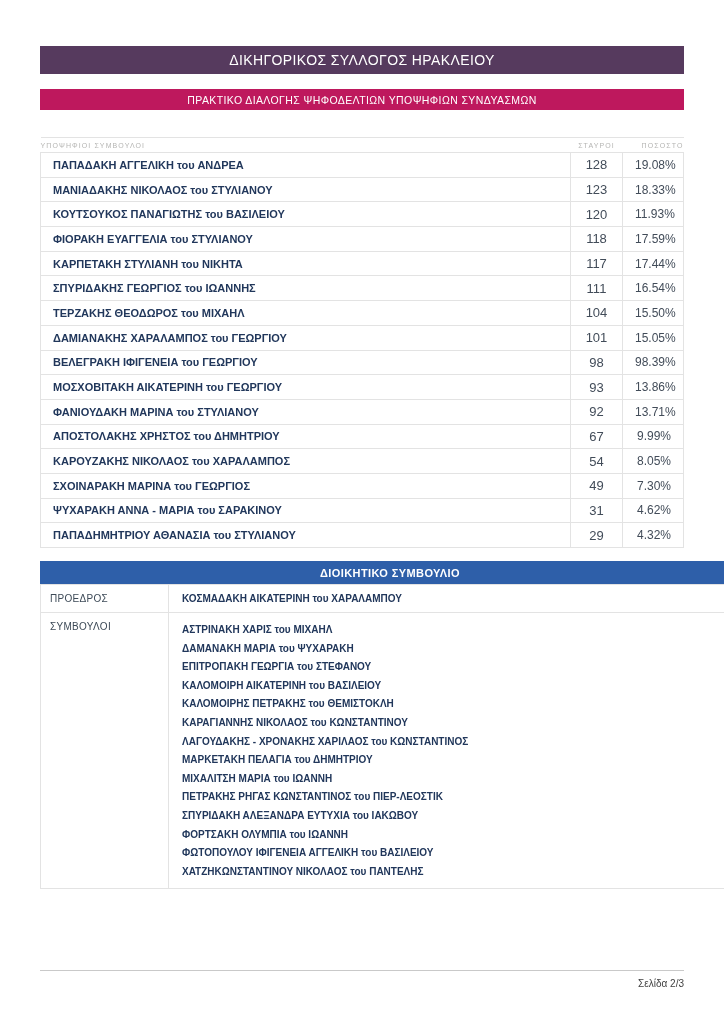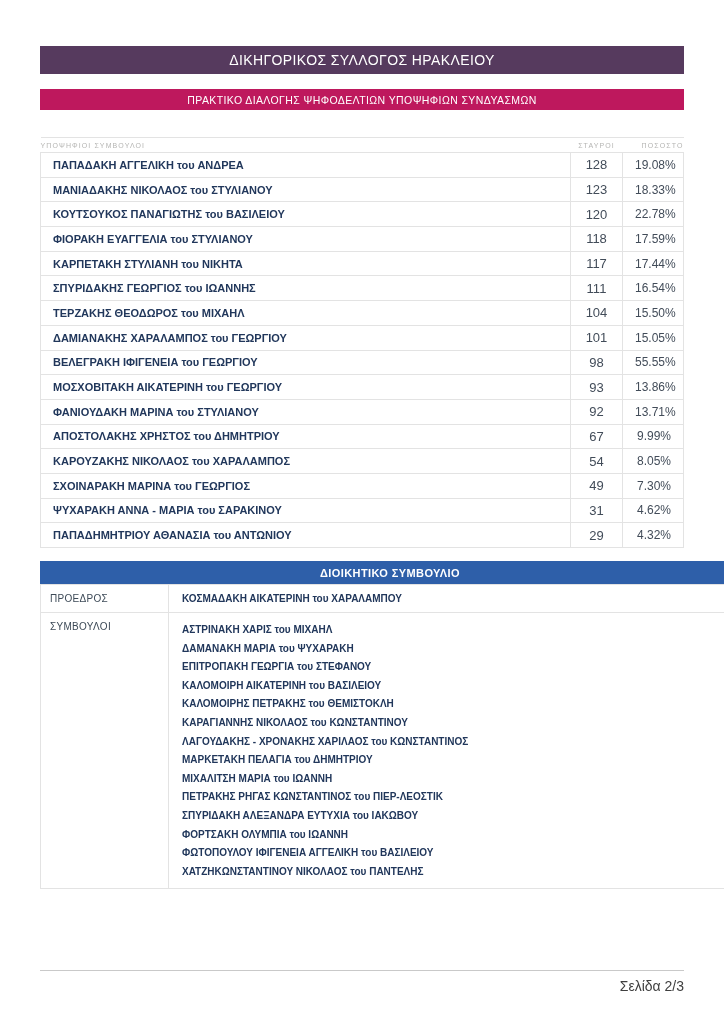--- a/index.html
+++ b/index.html
@@ -155,7 +155,7 @@
           <tr>
       <td class="name">ΚΟΥΤΣΟΥΚΟΣ ΠΑΝΑΓΙΩΤΗΣ του ΒΑΣΙΛΕΙΟΥ</td>
       <td class="crosses">120</td>
-      <td class="percent">22.78%</td>
+      <td class="percent">11.93%</td>
     </tr>
           <tr>
       <td class="name">ΦΙΟΡΑΚΗ ΕΥΑΓΓΕΛΙΑ του ΣΤΥΛΙΑΝΟΥ</td>

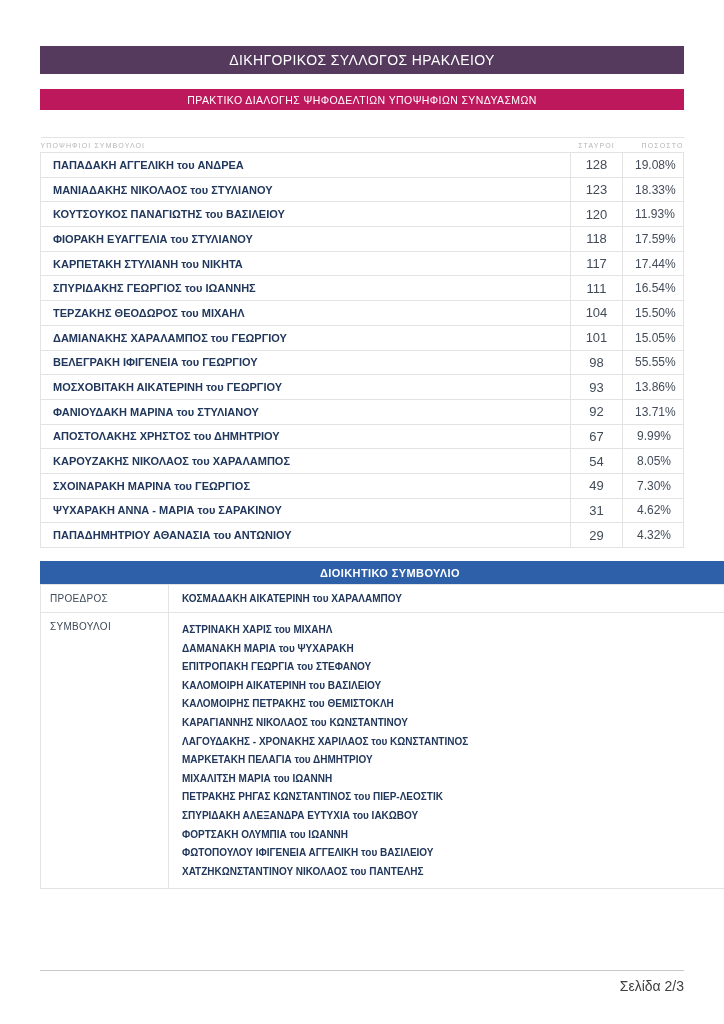--- a/index.html
+++ b/index.html
@@ -185,7 +185,7 @@
           <tr>
       <td class="name">ΒΕΛΕΓΡΑΚΗ ΙΦΙΓΕΝΕΙΑ του ΓΕΩΡΓΙΟΥ</td>
       <td class="crosses">98</td>
-      <td class="percent">55.55%</td>
+      <td class="percent">98.39%</td>
     </tr>
           <tr>
       <td class="name">ΜΟΣΧΟΒΙΤΑΚΗ ΑΙΚΑΤΕΡΙΝΗ του ΓΕΩΡΓΙΟΥ</td>

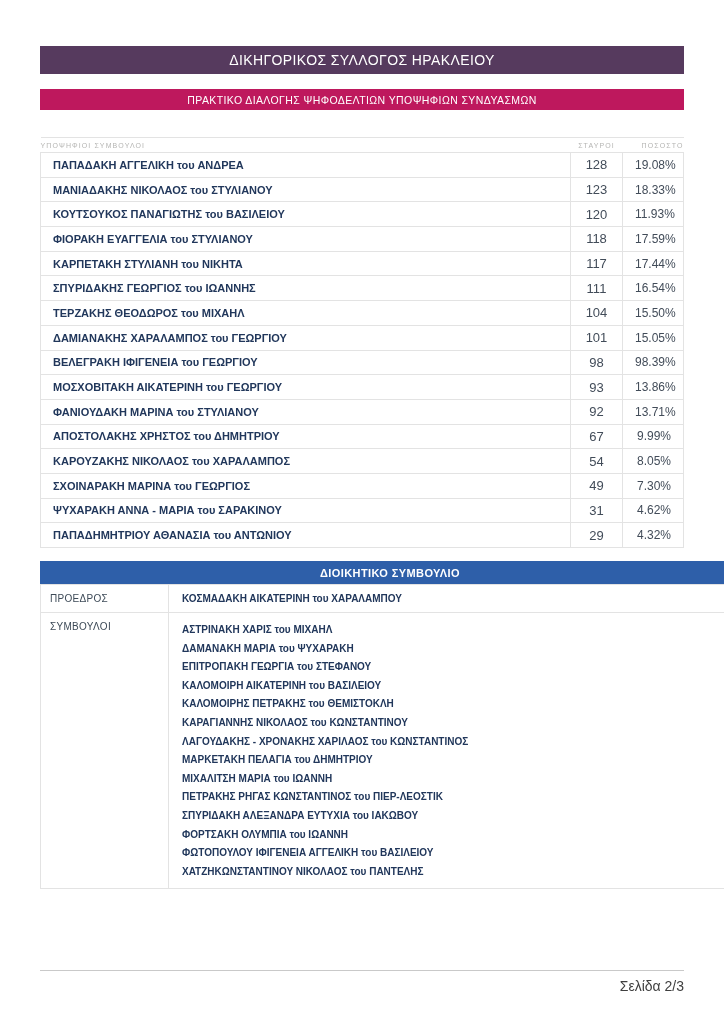--- a/index.html
+++ b/index.html
@@ -218,7 +218,7 @@
       <td class="percent">4.62%</td>
     </tr>
           <tr>
-      <td class="name">ΠΑΠΑΔΗΜΗΤΡΙΟΥ ΑΘΑΝΑΣΙΑ του ΑΝΤΩΝΙΟΥ</td>
+      <td class="name">ΠΑΠΑΔΗΜΗΤΡΙΟΥ ΑΘΑΝΑΣΙΑ του ΣΤΥΛΙΑΝΟΥ</td>
       <td class="crosses">29</td>
       <td class="percent">4.32%</td>
     </tr>

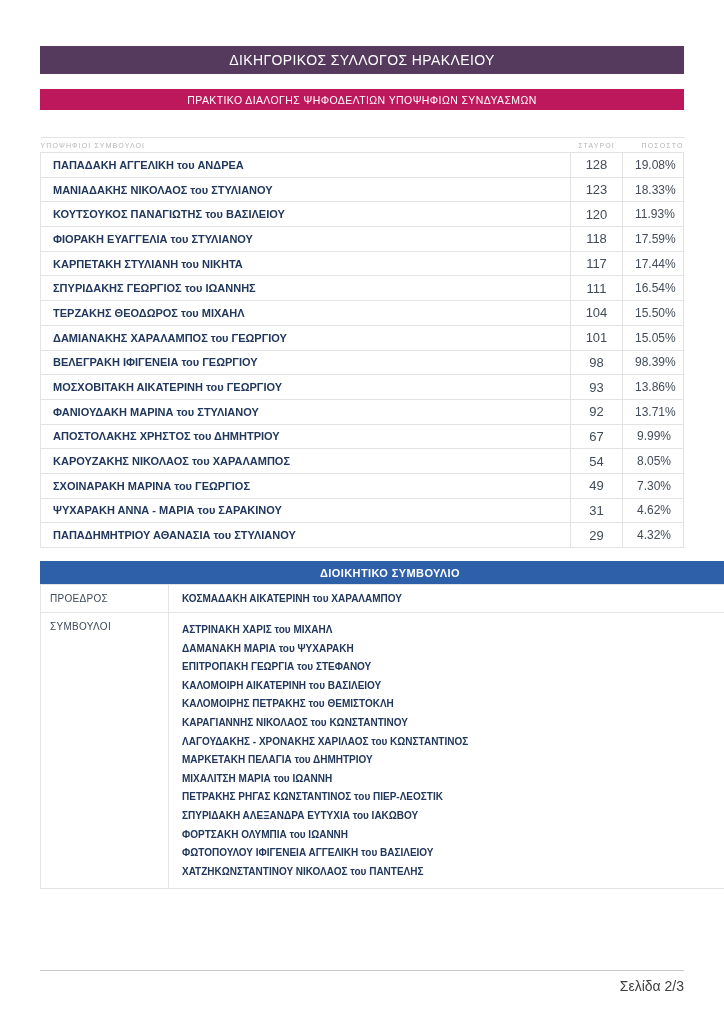--- a/index.html
+++ b/index.html
@@ -110,7 +110,7 @@
     position: absolute;
     right: 40px;
     top: 978px;
-    font-size: 14px;
+    font-size: 10px;
     color: #3f3f3f;
   }
 </style>

